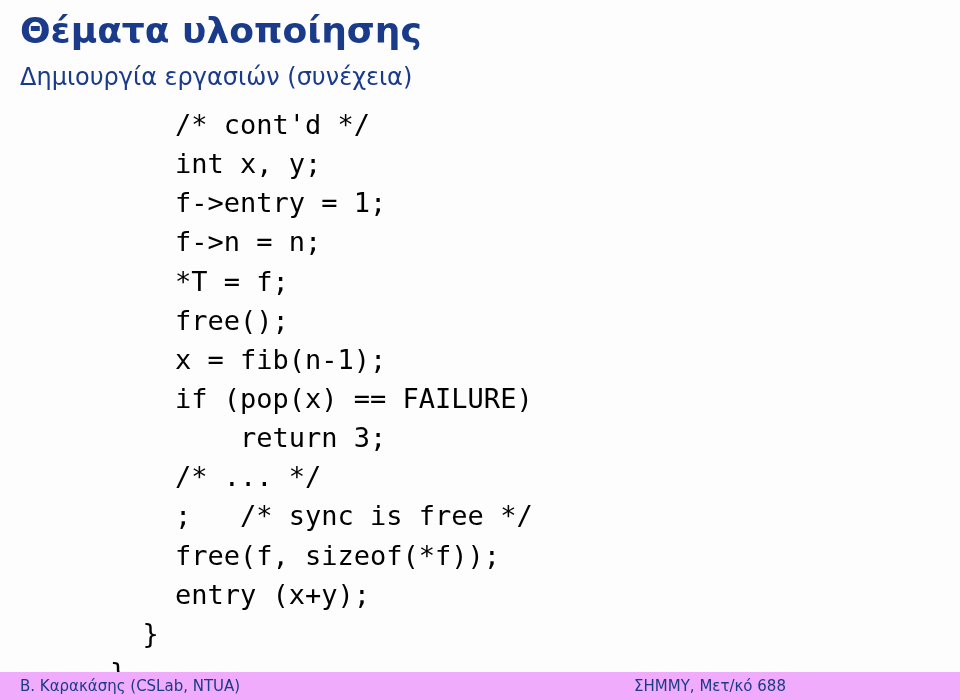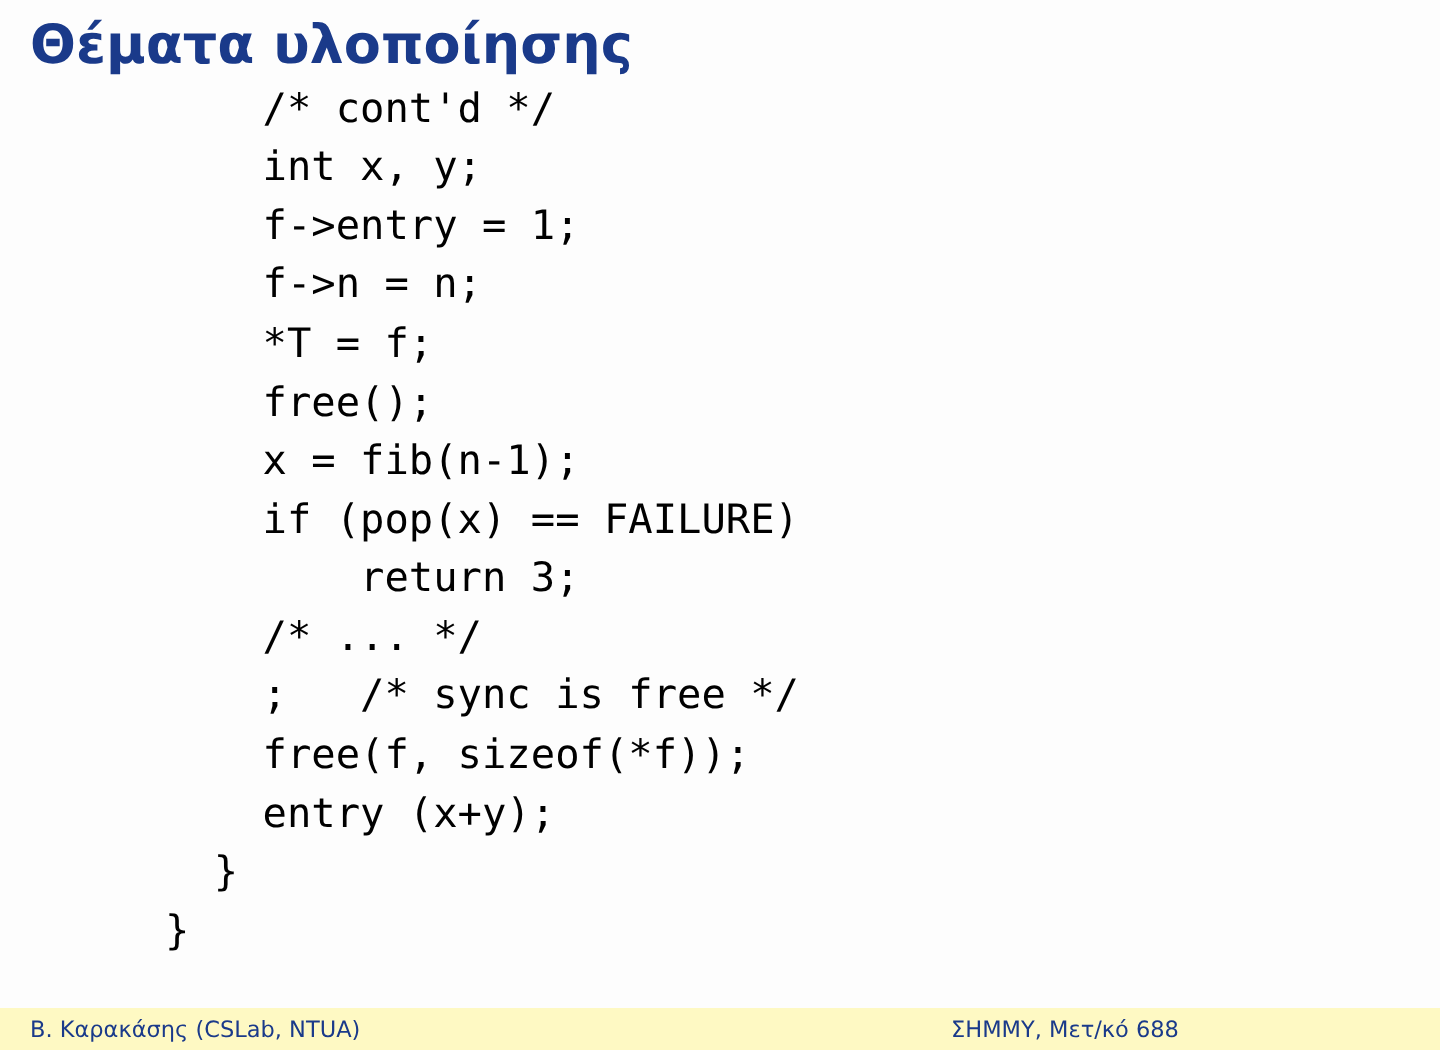--- a/index.html
+++ b/index.html
@@ -21,7 +21,7 @@
     color: #1a3a8a;
     font-size: 36px;
     font-weight: bold;
-    margin-bottom: 2px;
+    margin-bottom: 12px;
   }
   .subtitle {
     color: #1a3a8a;

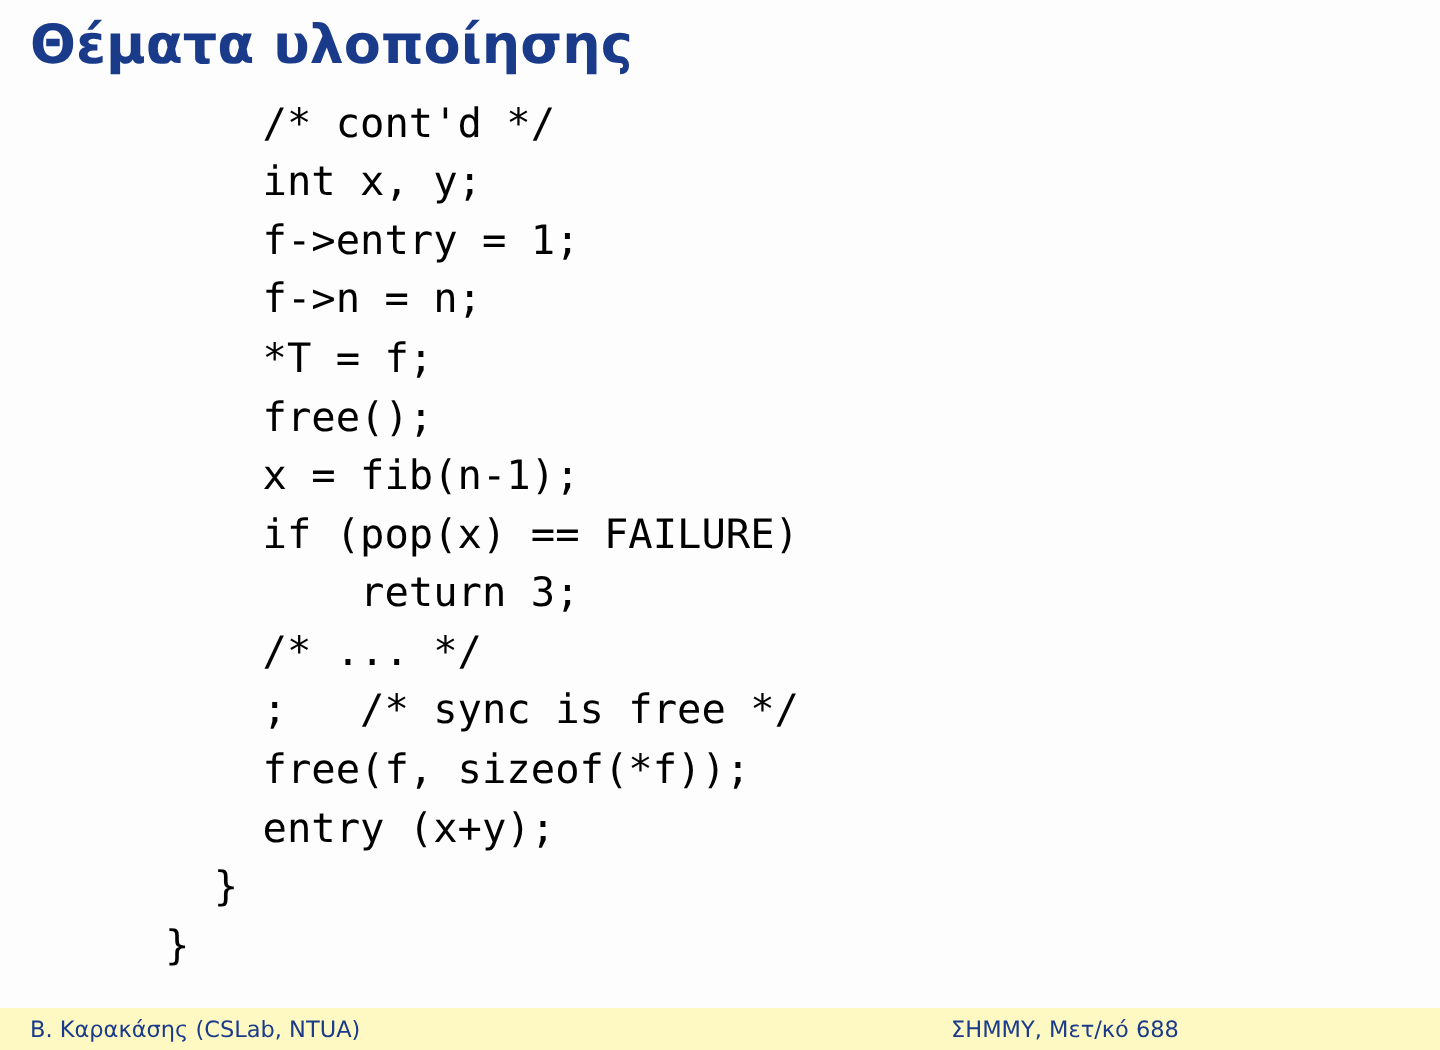--- a/index.html
+++ b/index.html
@@ -59,6 +59,7 @@
 
 <div class="slide">
   <div class="title">Θέματα υλοποίησης</div>
+  <div class="subtitle">Δημιουργία εργασιών (συνέχεια)</div>
 
   <div class="code-block"><span>    /* cont'd */</span>
 <span>    int x, y;</span>

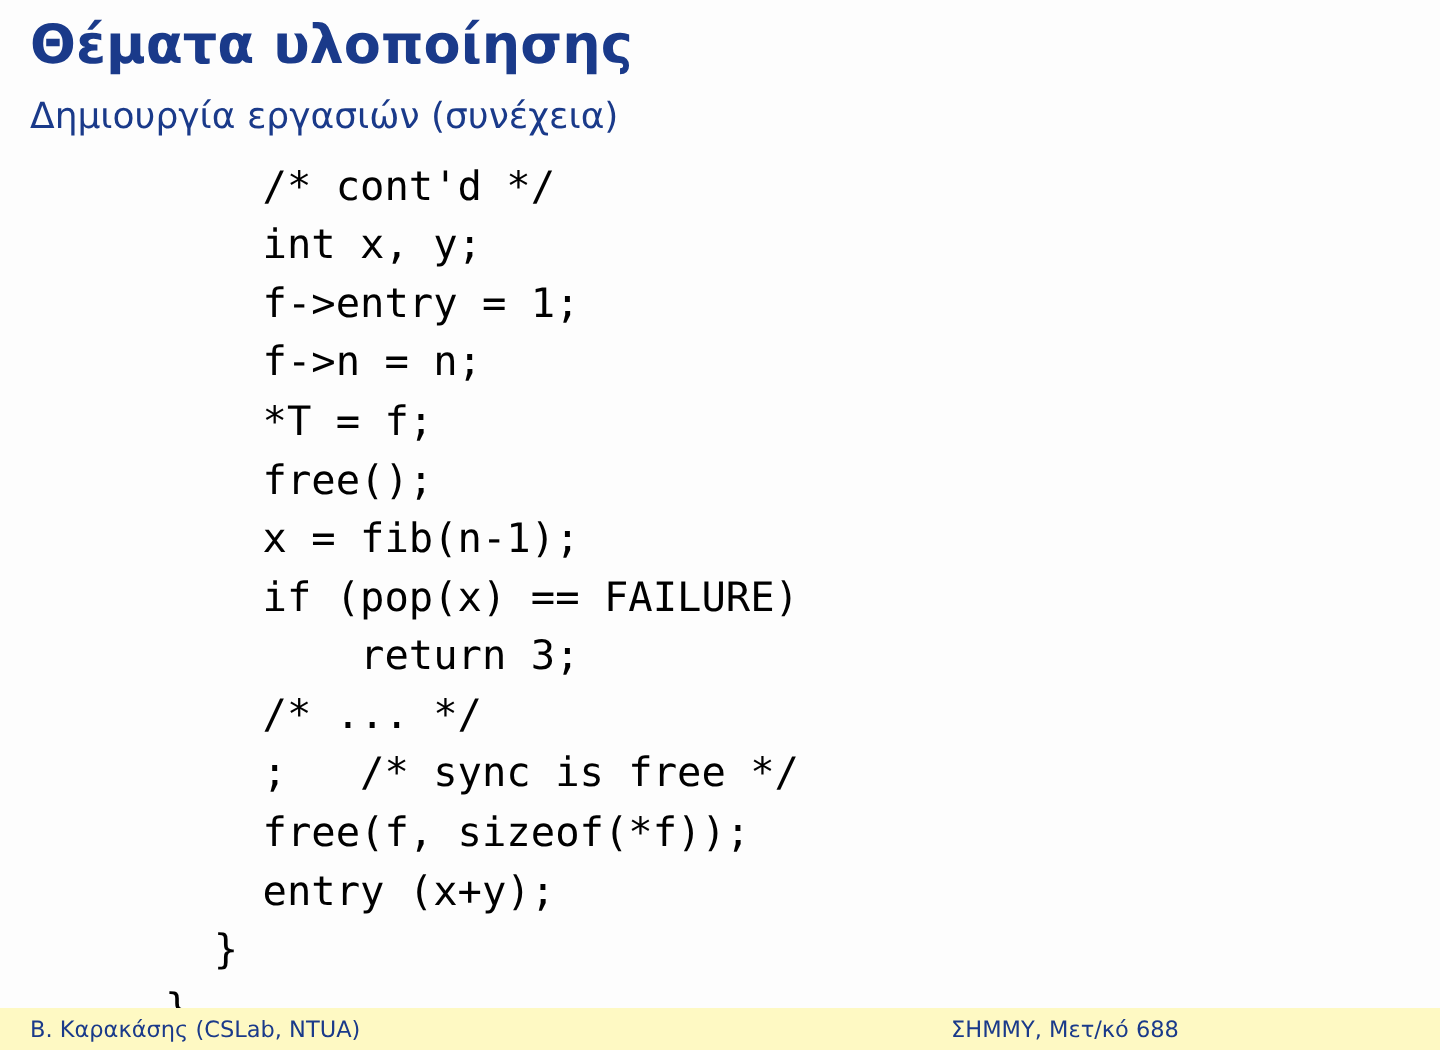--- a/index.html
+++ b/index.html
@@ -43,7 +43,7 @@
     left: 0;
     right: 0;
     height: 28px;
-    background: #fef9c3;
+    background: #f0abfc;
     color: #1a3a8a;
     font-size: 15px;
     display: flex;

